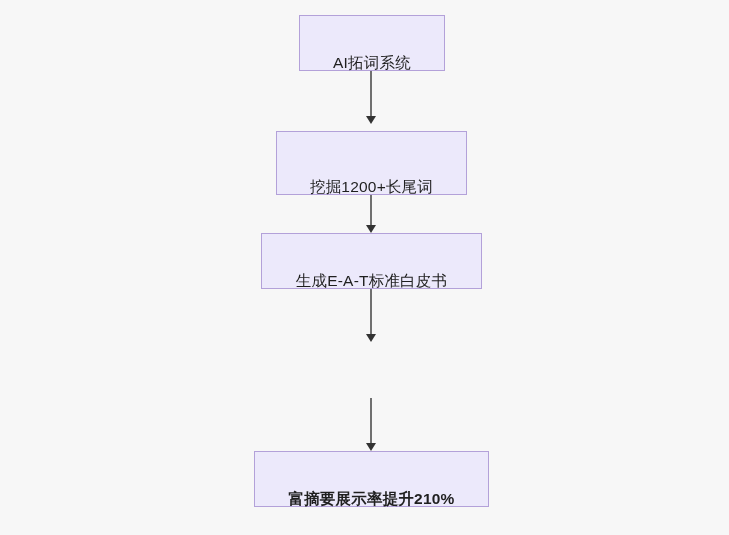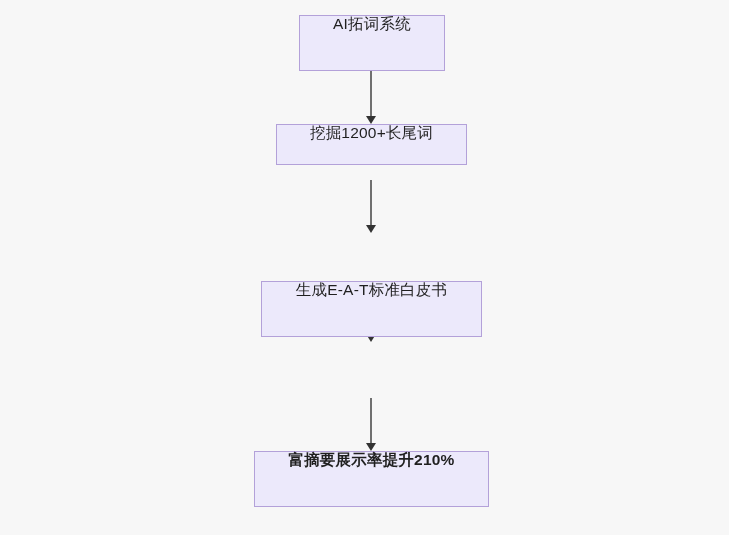--- a/index.html
+++ b/index.html
@@ -24,7 +24,7 @@
     background: #ece9fb;
     border: 1.6px solid #b3a1d9;
     display: flex;
-    align-items: flex-start;
+    align-items: flex-end;
     justify-content: center;
     color: #1f1f1f;
     font-size: 15.5px;

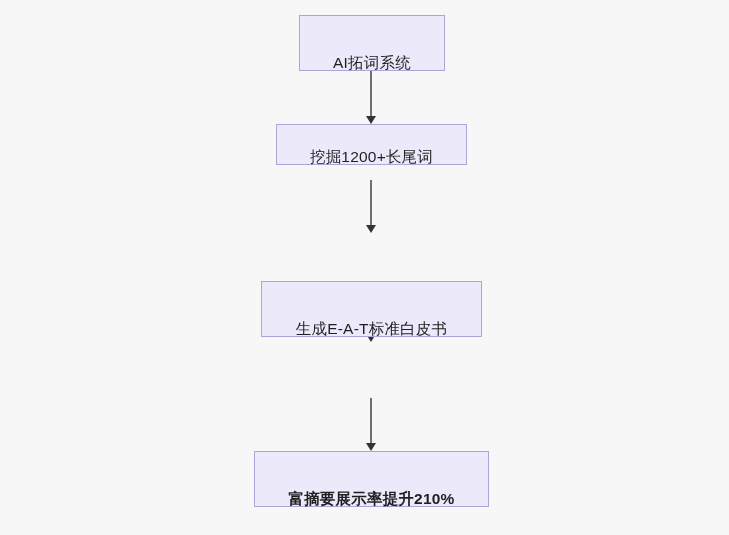--- a/index.html
+++ b/index.html
@@ -87,7 +87,7 @@
     <span class="node-label">AI拓词系统</span>
   </div>
 
-  <div class="node" style="left:276px; top:124px; width:191px; height:41px;">
+  <div class="node" style="left:276px; top:131px; width:191px; height:64px;">
     <span class="node-label">挖掘1200+长尾词</span>
   </div>
 

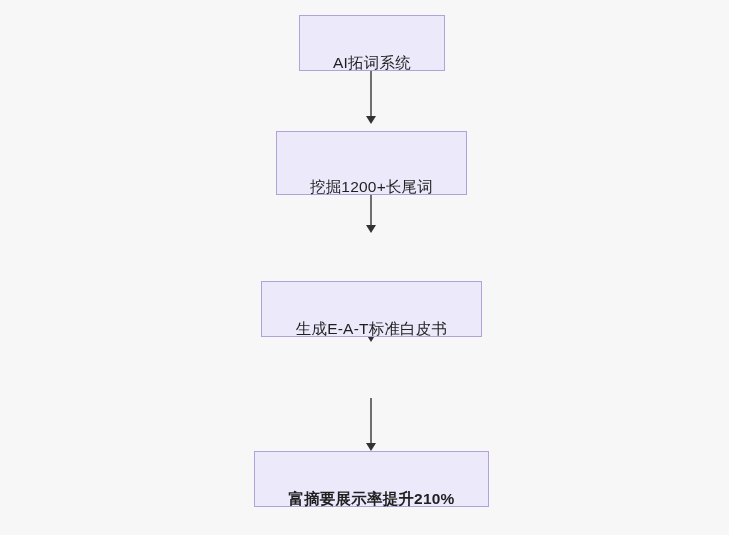--- a/index.html
+++ b/index.html
@@ -91,7 +91,7 @@
     <span class="node-label">挖掘1200+长尾词</span>
   </div>
 
-  <div class="node" style="left:261px; top:233px; width:221px; height:56px;margin-top:48px;">
+  <div class="node" style="left:261px; top:233px; width:221px; height:56px;">
     <span class="node-label">生成E-A-T标准白皮书</span>
   </div>
 

